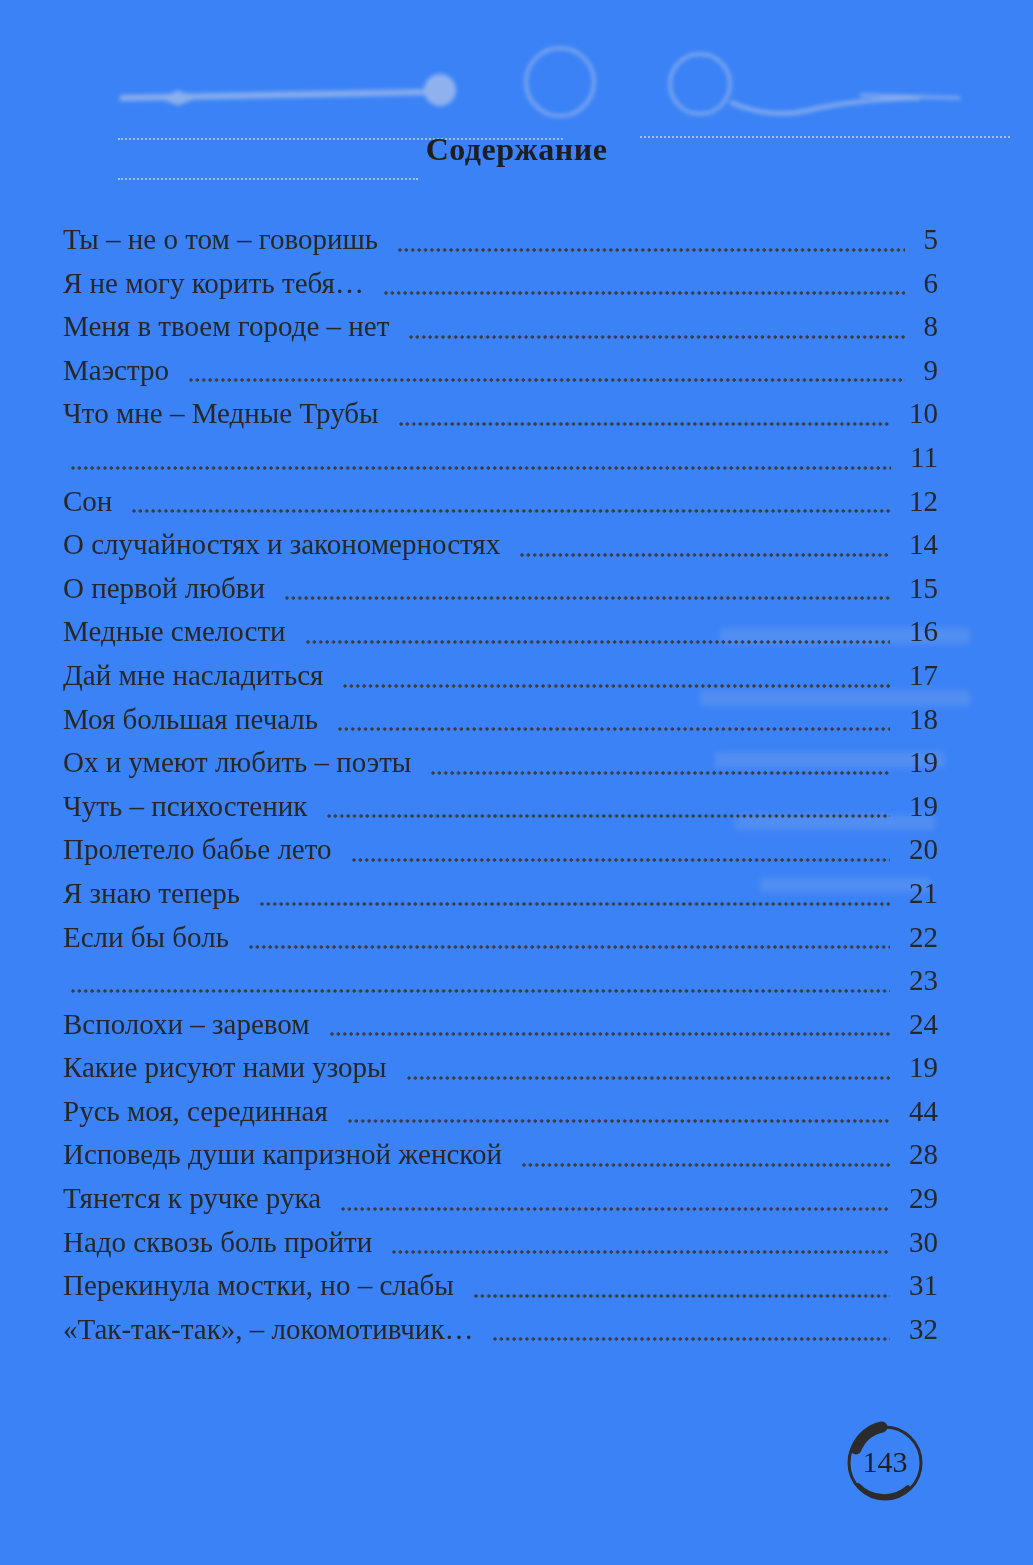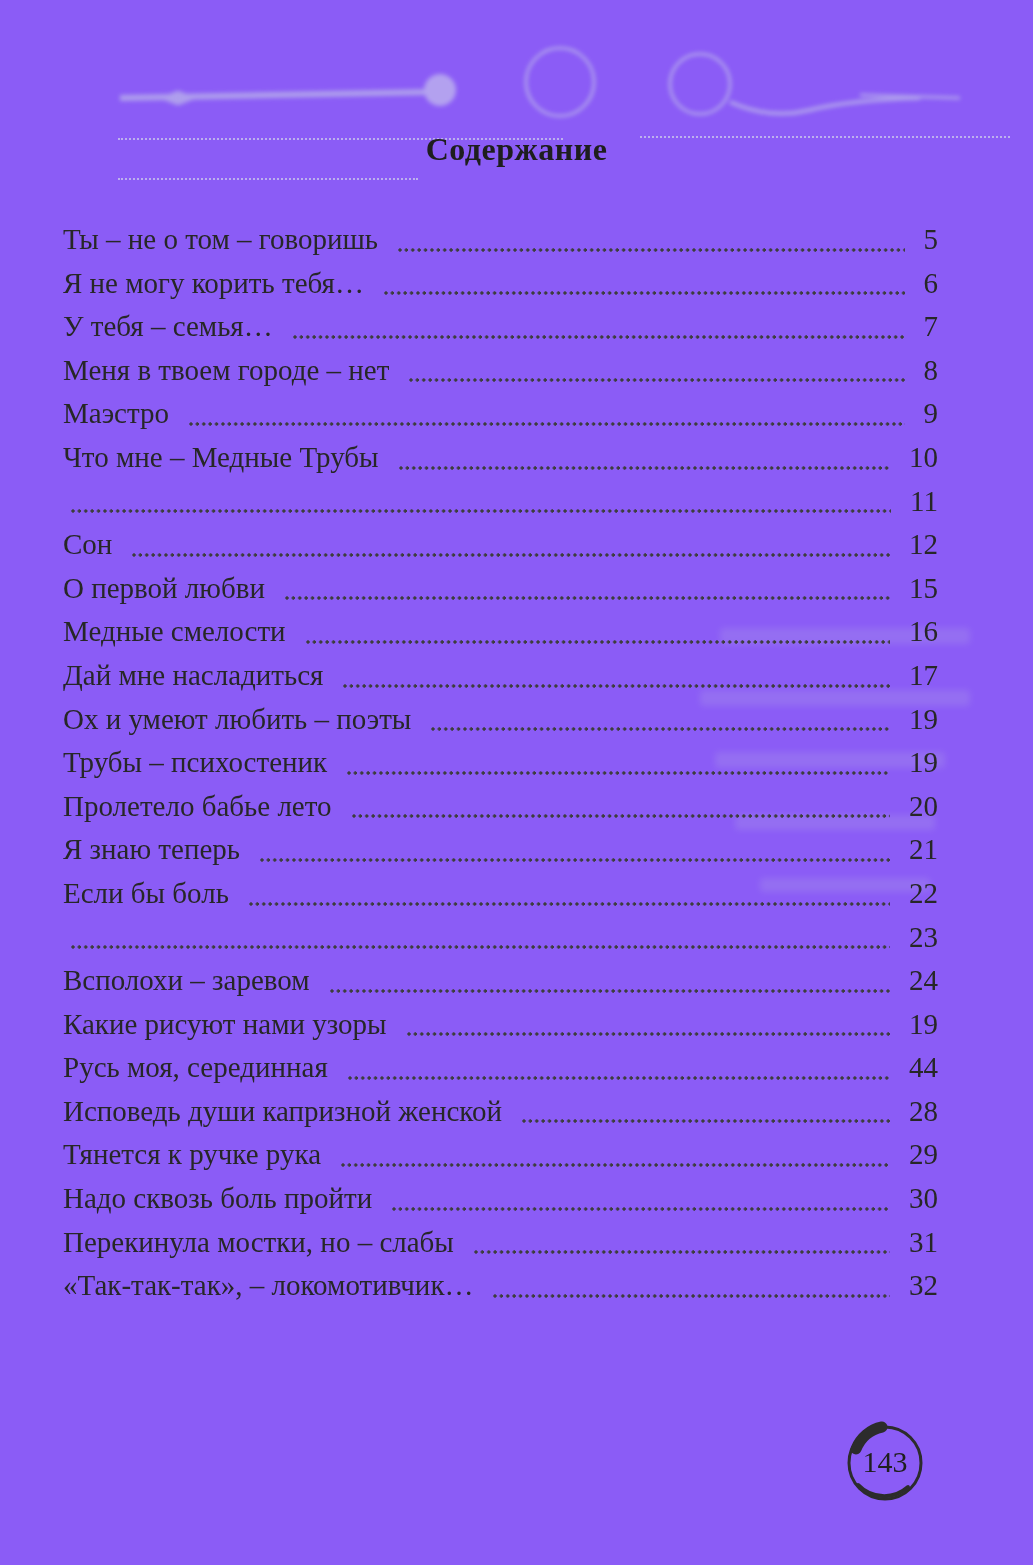--- a/index.html
+++ b/index.html
@@ -7,7 +7,7 @@
     position: relative;
     width: 1033px;
     height: 1565px;
-    background: #8b5cf6;
+    background: #3b82f6;
     overflow: hidden;
     font-family: "Liberation Serif", "DejaVu Serif", serif;
     color: #262626;

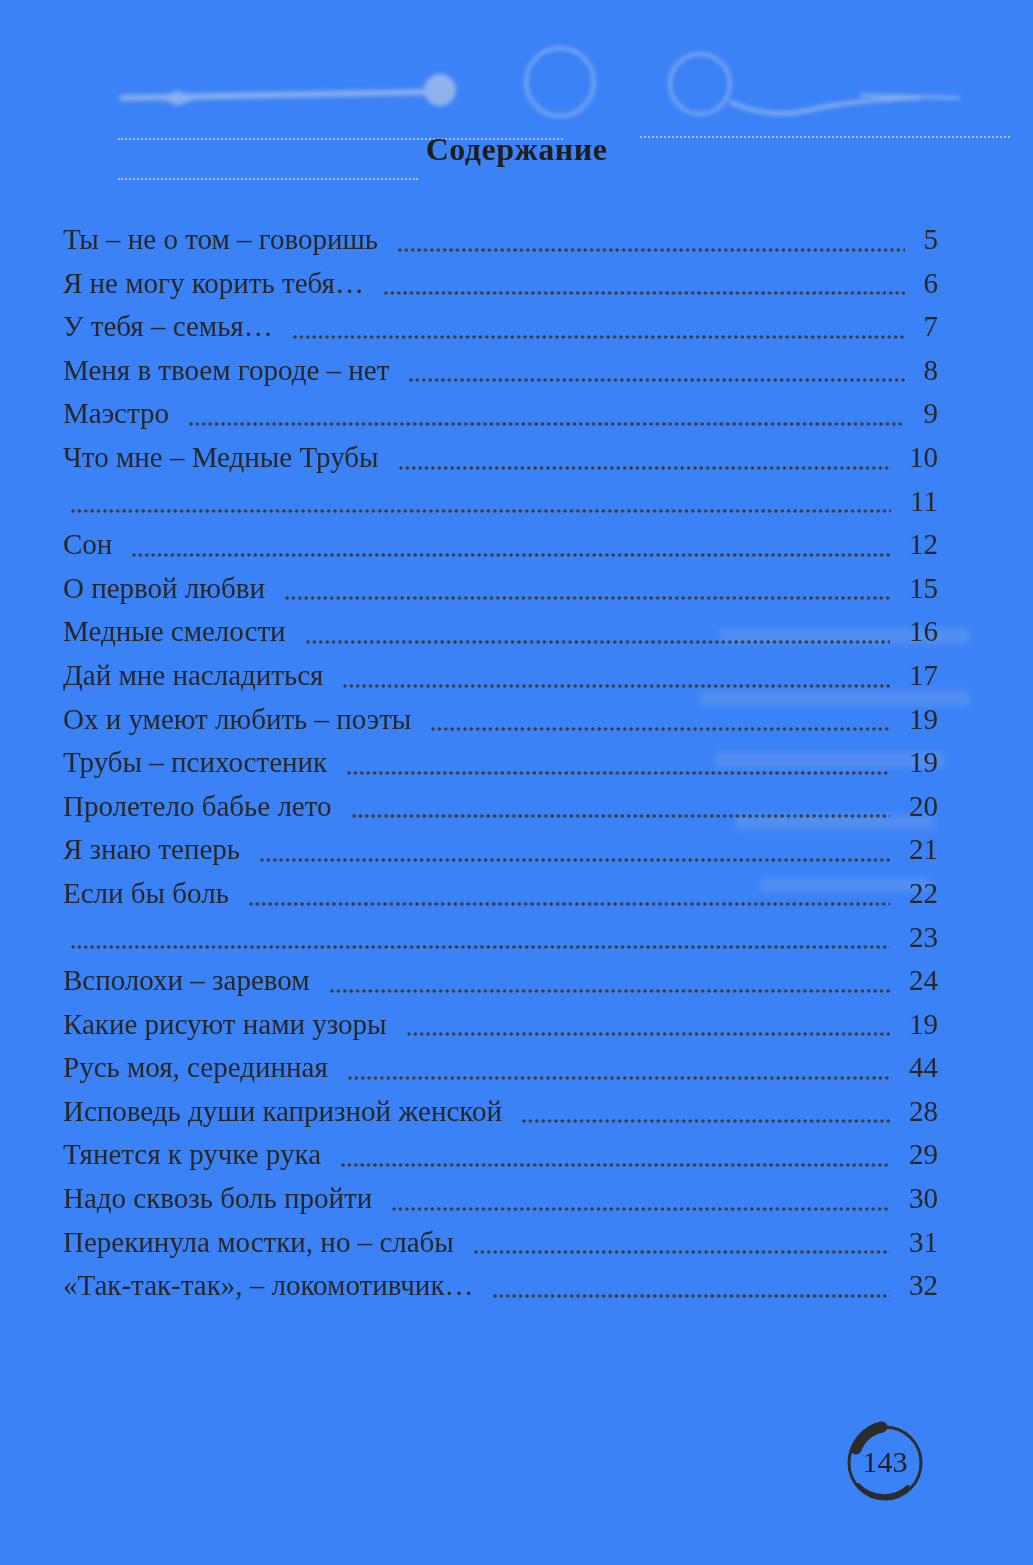--- a/index.html
+++ b/index.html
@@ -134,11 +134,6 @@
       <span class="toc-page">6</span>
     </div>
 
-    <div class="toc-row">
-      <span class="toc-title">У тебя – семья…</span>
-      <span class="toc-leader"></span>
-      <span class="toc-page">7</span>
-    </div>
 
     <div class="toc-row">
       <span class="toc-title">Меня в твоем городе – нет</span>

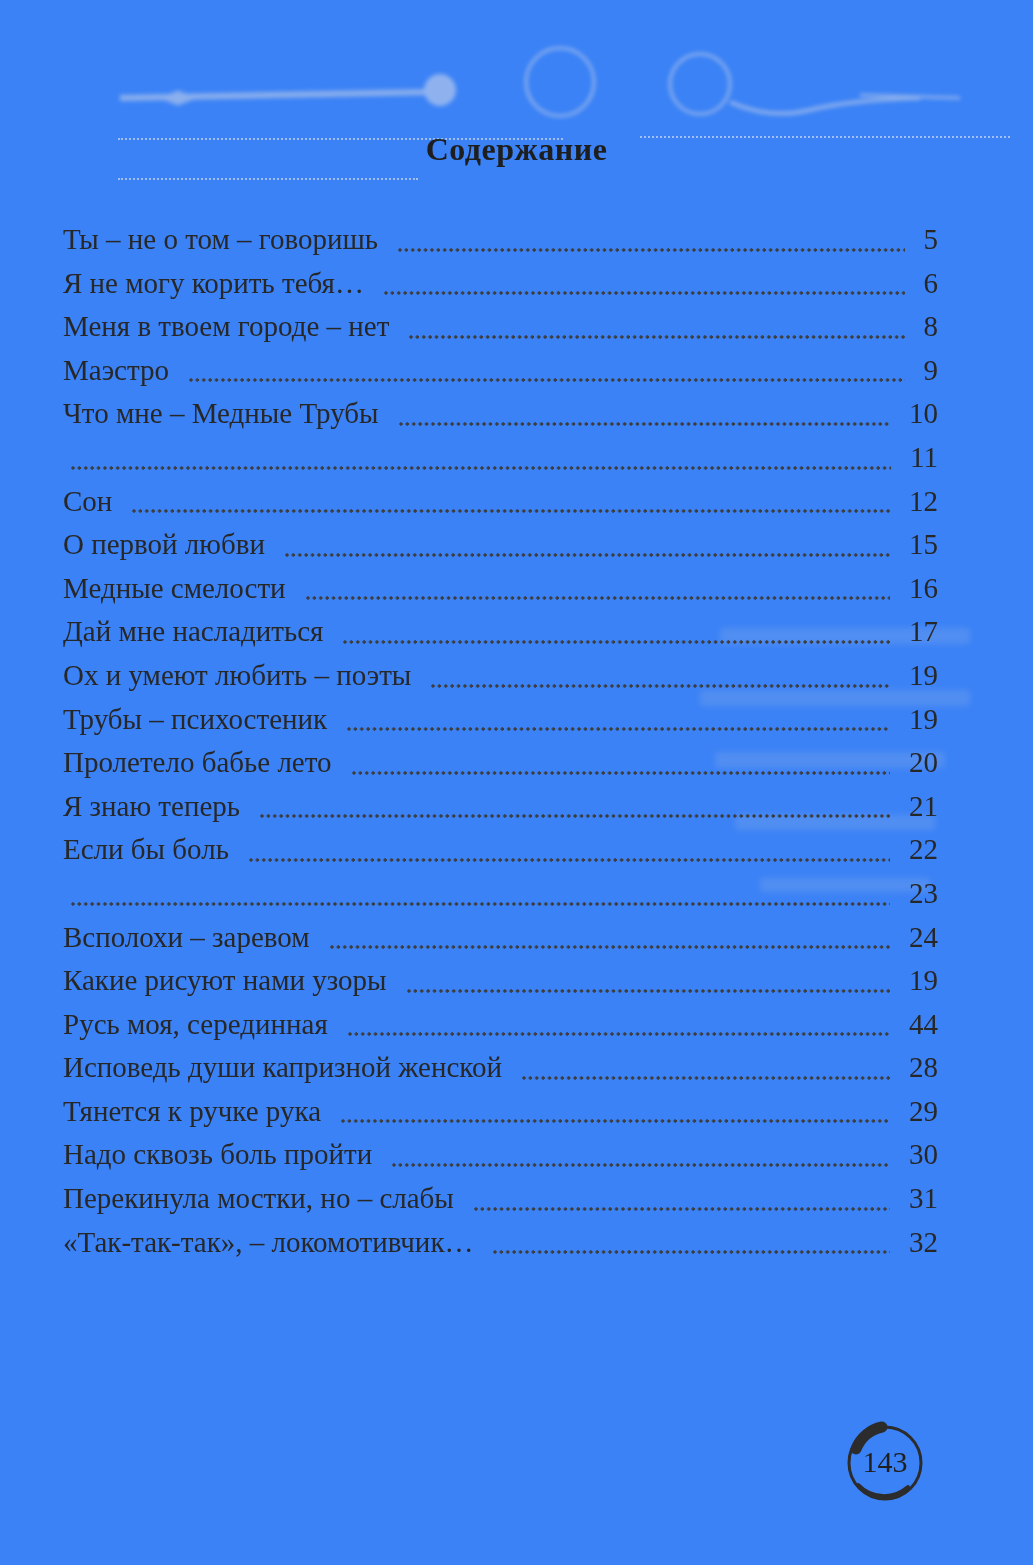--- a/index.html
+++ b/index.html
@@ -164,6 +164,11 @@
       <span class="toc-page">12</span>
     </div>
 
+    <div class="toc-row">
+      <span class="toc-title">О случайностях и закономерностях</span>
+      <span class="toc-leader"></span>
+      <span class="toc-page">14</span>
+    </div>
 
     <div class="toc-row">
       <span class="toc-title">О первой любви</span>

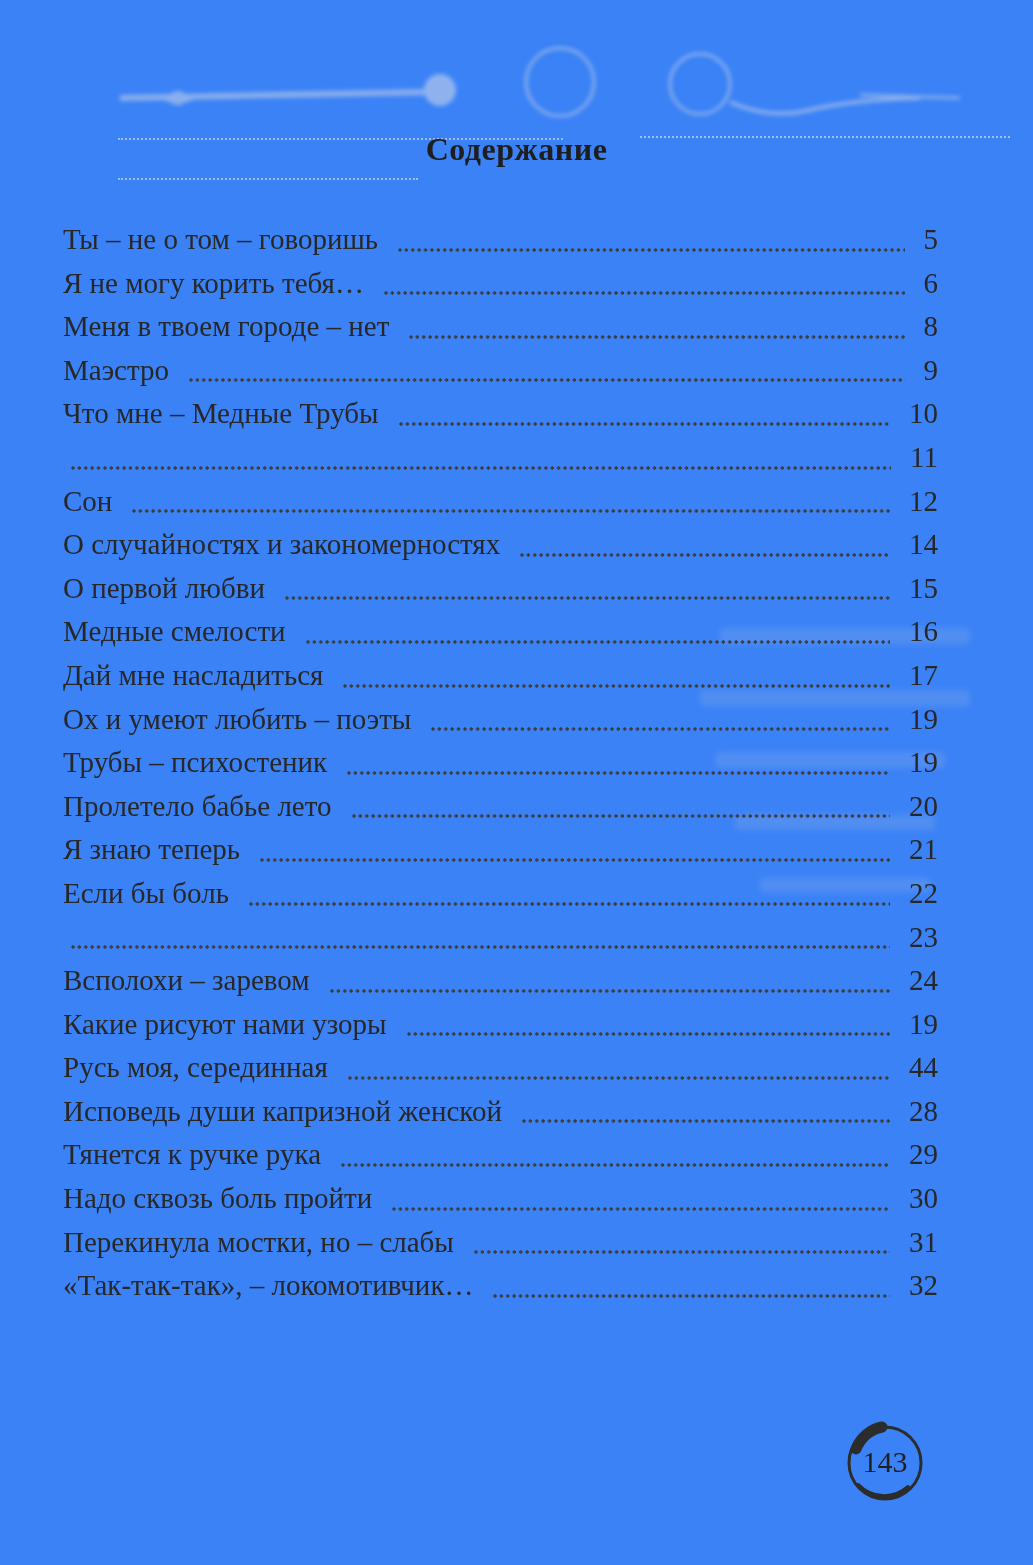--- a/index.html
+++ b/index.html
@@ -188,6 +188,11 @@
       <span class="toc-page">17</span>
     </div>
 
+    <div class="toc-row">
+      <span class="toc-title">Моя большая печаль</span>
+      <span class="toc-leader"></span>
+      <span class="toc-page">18</span>
+    </div>
 
     <div class="toc-row">
       <span class="toc-title">Ох и умеют любить – поэты</span>

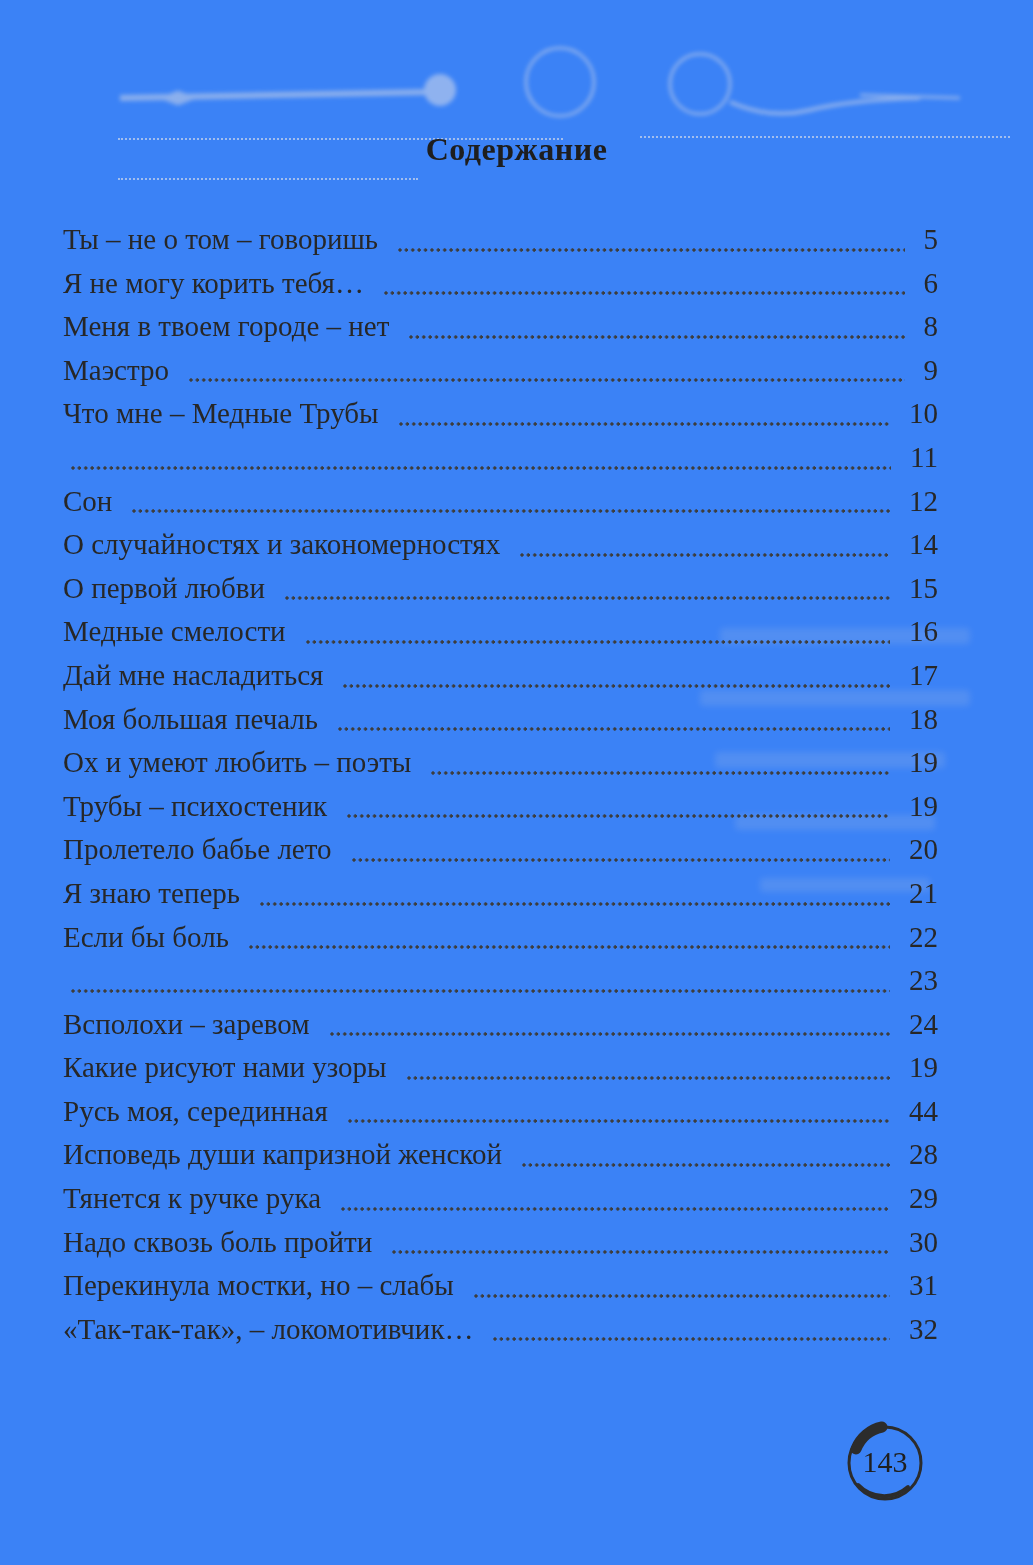--- a/index.html
+++ b/index.html
@@ -201,7 +201,7 @@
     </div>
 
     <div class="toc-row">
-      <span class="toc-title">Трубы – психостеник</span>
+      <span class="toc-title">Чуть – психостеник</span>
       <span class="toc-leader"></span>
       <span class="toc-page">19</span>
     </div>

